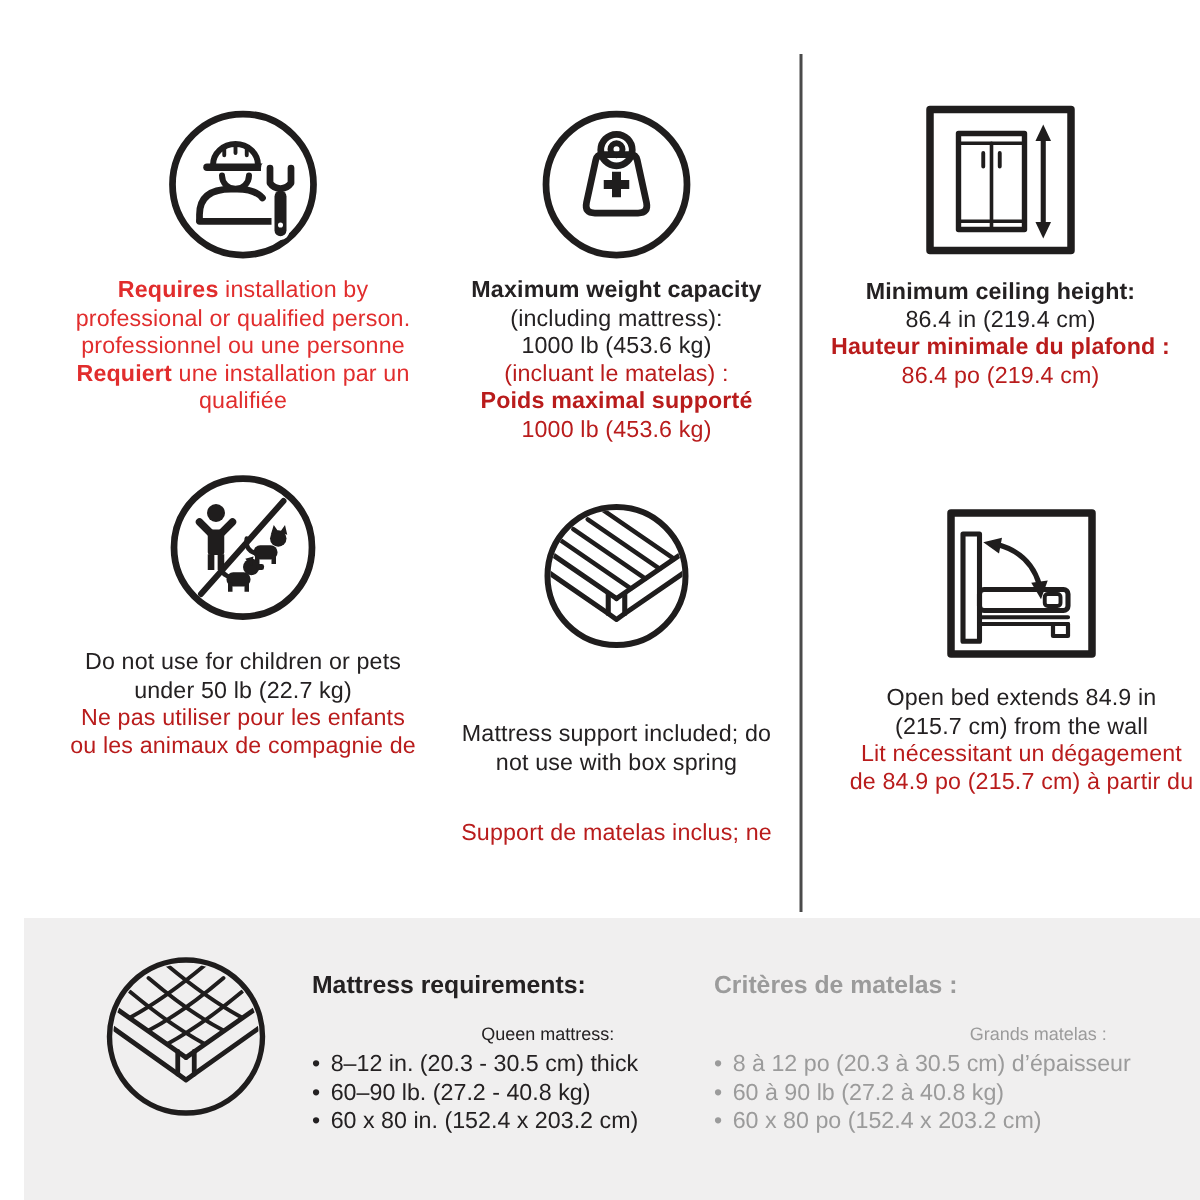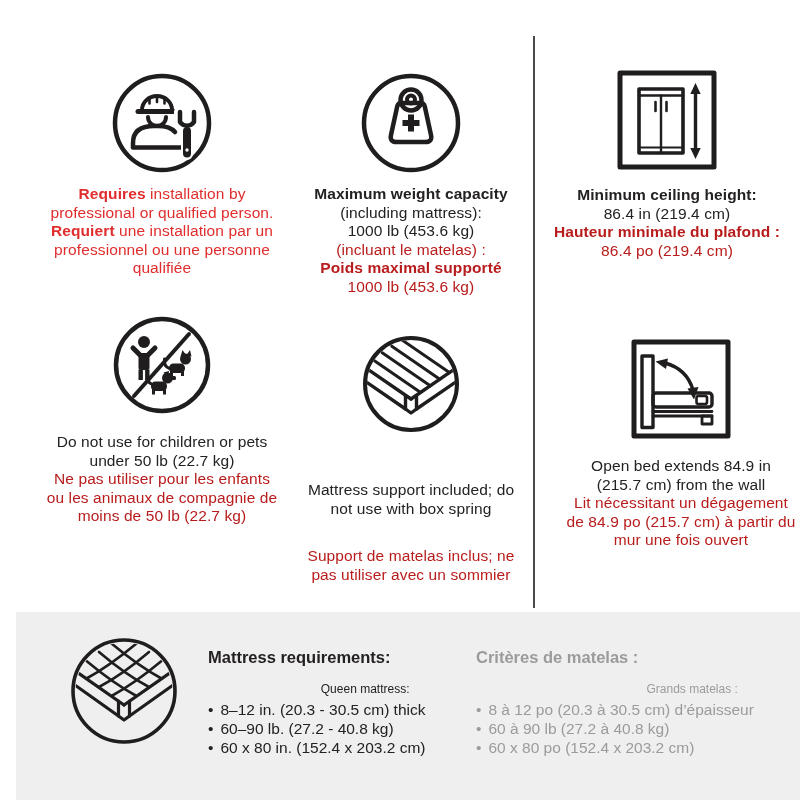--- a/index.html
+++ b/index.html
@@ -65,8 +65,8 @@
 
     </p>
     <p class="txt red">
+      <span class="ln">professionnel ou une personne</span>
       <span class="ln"><span class="b">Requiert</span><span> une installation par un</span></span>
-      <span class="ln">professionnel ou une personne</span>
       <span class="ln">qualifiée</span>
     </p>
   </section>

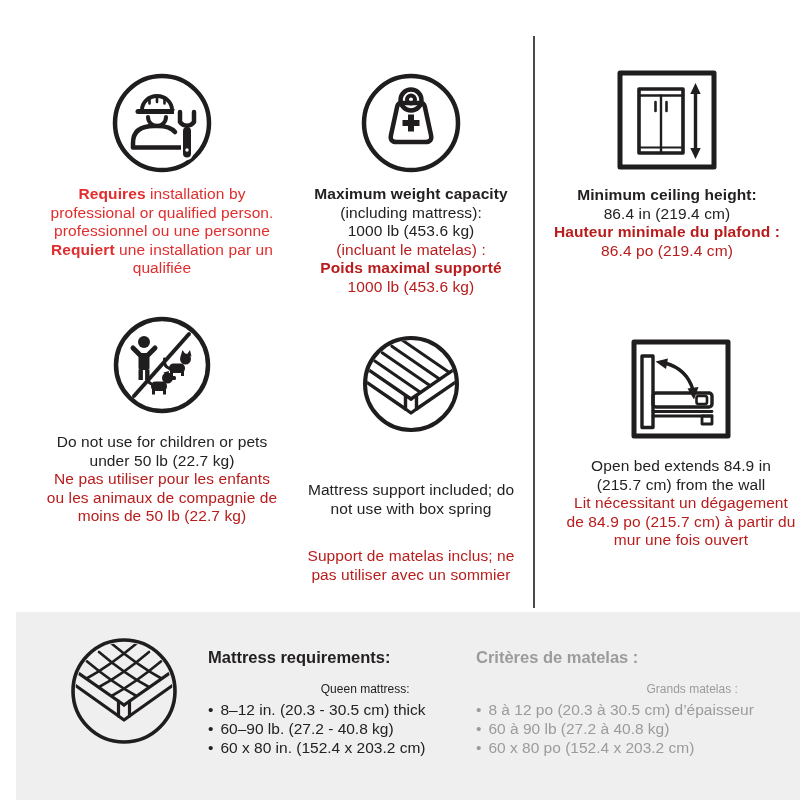--- a/index.html
+++ b/index.html
@@ -147,7 +147,6 @@
     <p class="txt fr">
       <span class="ln"><span class="b"></span><span>Ne pas utiliser pour les enfants</span></span>
       <span class="ln">ou les animaux de compagnie de</span>
-      <span class="ln">moins de 50 lb (22.7 kg)</span>
     </p>
   </section>
 

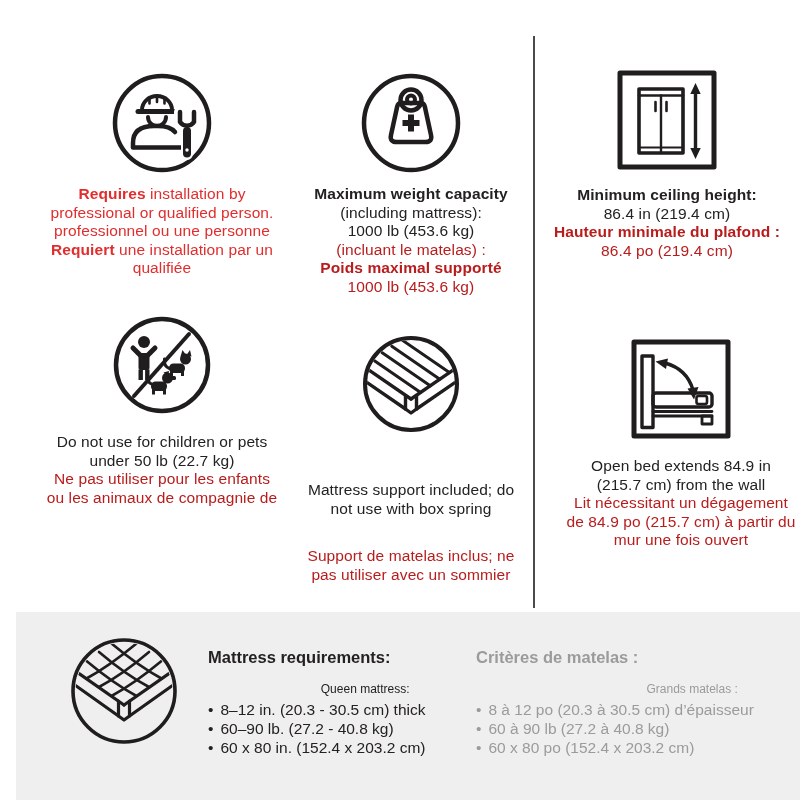--- a/index.html
+++ b/index.html
@@ -199,7 +199,6 @@
     <p class="txt fr">
       <span class="ln"><span class="b"></span><span>Lit nécessitant un dégagement</span></span>
       <span class="ln">de 84.9 po (215.7 cm) à partir du</span>
-      <span class="ln">mur une fois ouvert</span>
     </p>
   </section>
 

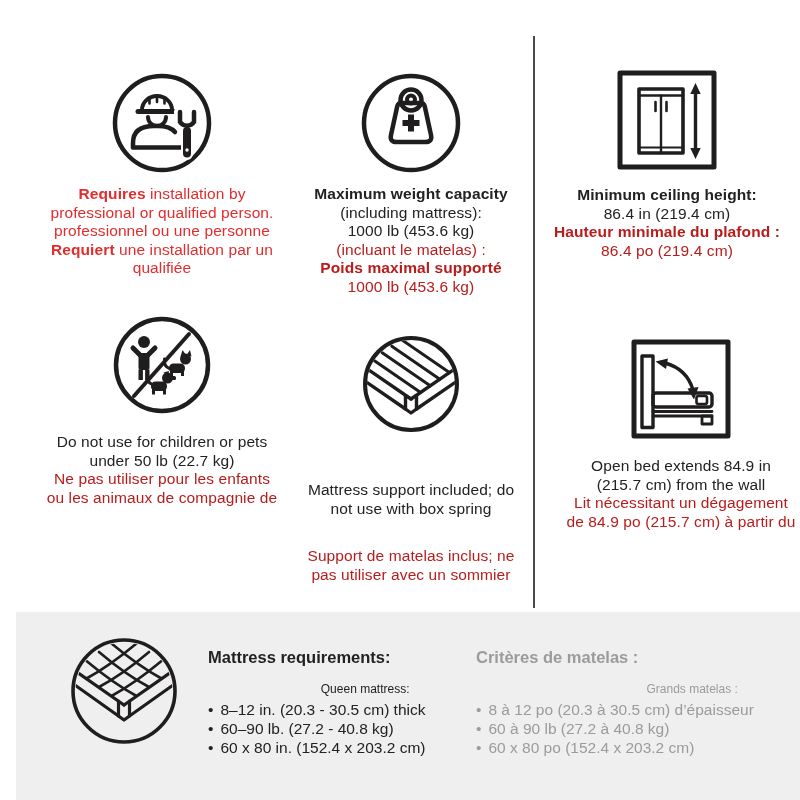--- a/index.html
+++ b/index.html
@@ -176,7 +176,6 @@
     </p>
     <p class="txt fr">
       <span class="ln"><span class="b"></span><span>Support de matelas inclus; ne</span></span>
-      <span class="ln">pas utiliser avec un sommier</span>
     </p>
   </section>
 

